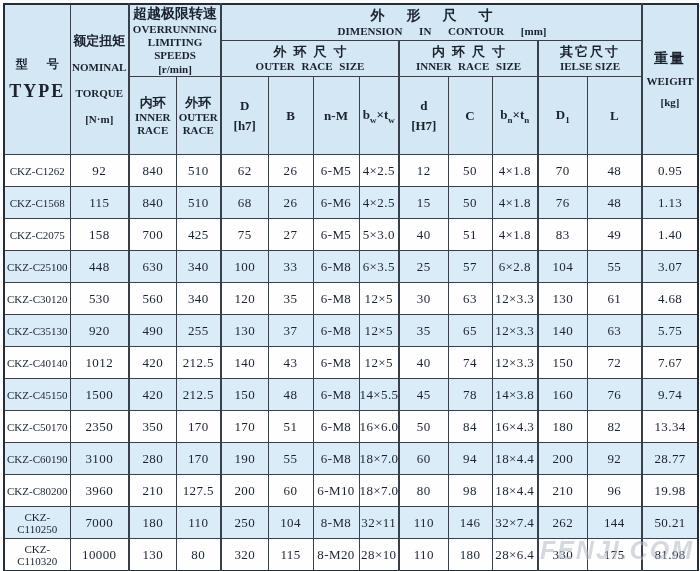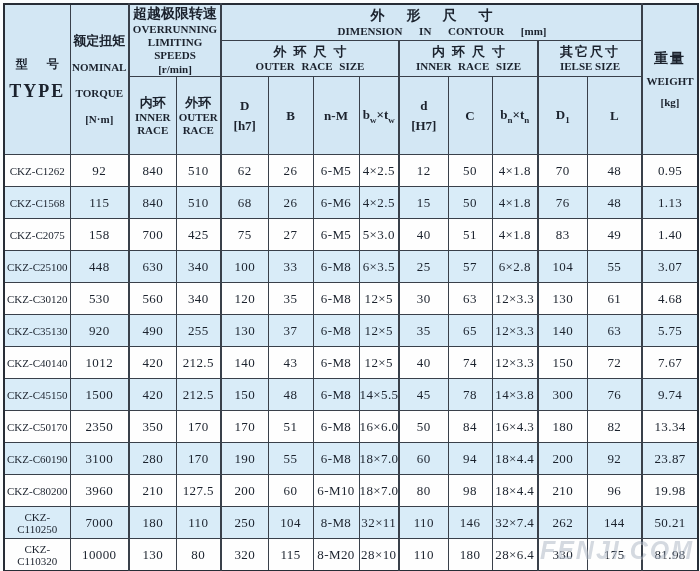--- a/index.html
+++ b/index.html
@@ -268,7 +268,7 @@
           <td class="c8 bl">45</td>
           <td class="c9">78</td>
           <td class="c10">14×3.8</td>
-          <td class="c11 bl">300</td>
+          <td class="c11 bl">160</td>
           <td class="c12">76</td>
           <td class="c13 bl">9.74</td>
         </tr>

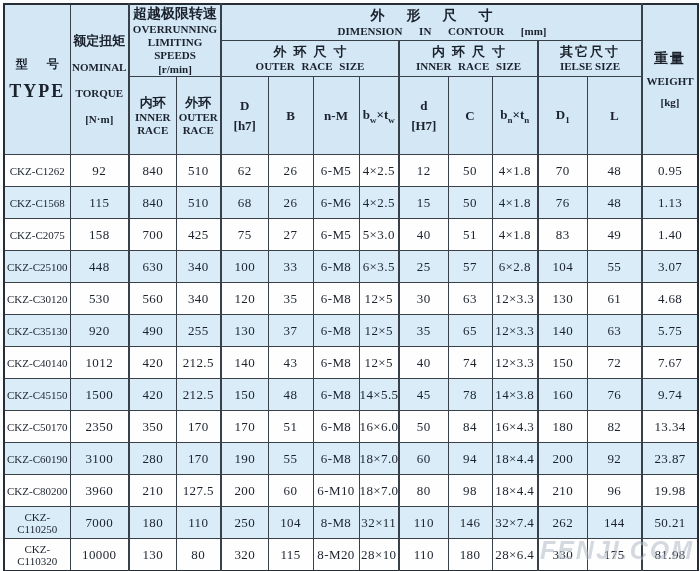--- a/index.html
+++ b/index.html
@@ -302,7 +302,7 @@
           <td class="c10">18×4.4</td>
           <td class="c11 bl">200</td>
           <td class="c12">92</td>
-          <td class="c13 bl">23.87</td>
+          <td class="c13 bl">28.77</td>
         </tr>
         <tr>
           <td class="c0">CKZ-C80200</td>

